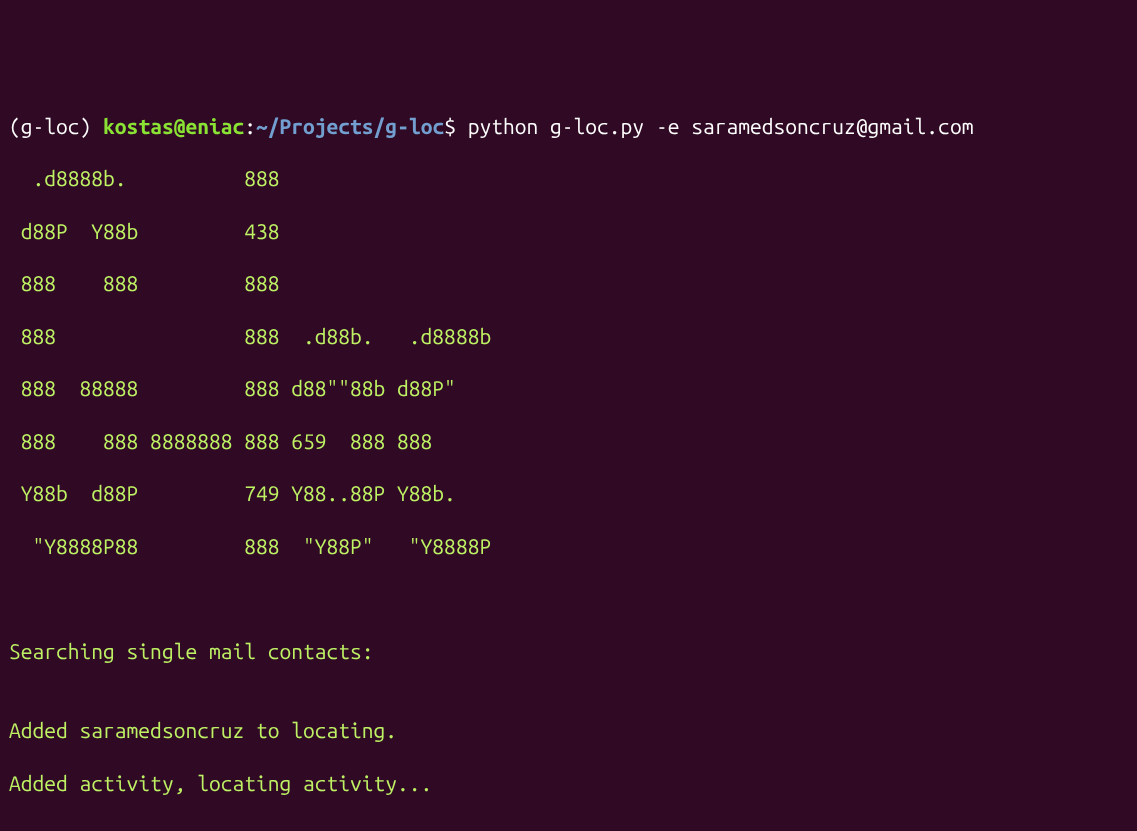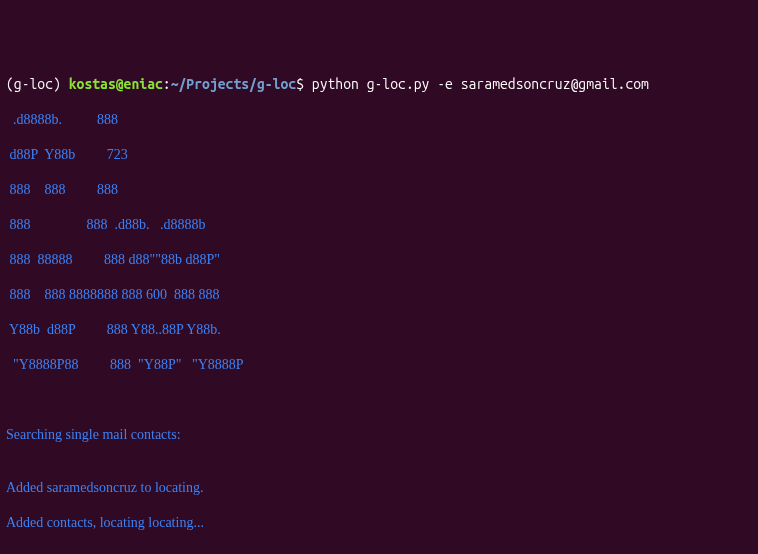--- a/index.html
+++ b/index.html
@@ -43,9 +43,8 @@
       display: block;
     }
     .output {
-      color: #3b82f6;
+      color: #bef264;
       display: block;
-      font-family: Liberation Serif, serif;
     }
   </style>
 </head>

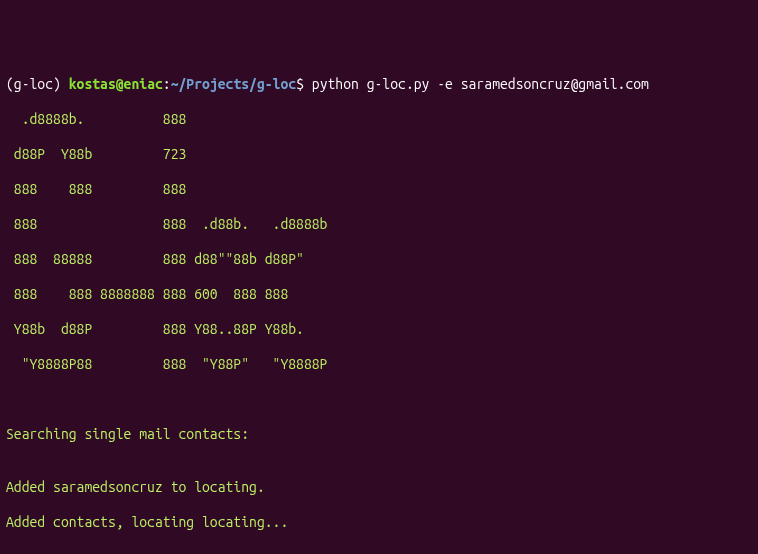--- a/index.html
+++ b/index.html
@@ -54,7 +54,7 @@
 
 <span class="prompt-line"><span class="prompt-env">(g-loc) </span><span class="prompt-userhost">kostas@eniac</span><span class="prompt-colon">:</span><span class="prompt-path">~/Projects/g-loc</span><span class="prompt-dollar">$ </span><span class="prompt-command">python g-loc.py -e saramedsoncruz@gmail.com</span></span>
 <span class="output">  .d8888b.          888</span>
-<span class="output"> d88P  Y88b         723</span>
+<span class="output"> d88P  Y88b         438</span>
 <span class="output"> 888    888         888</span>
 <span class="output"> 888                888  .d88b.   .d8888b</span>
 <span class="output"> 888  88888         888 d88""88b d88P"</span>

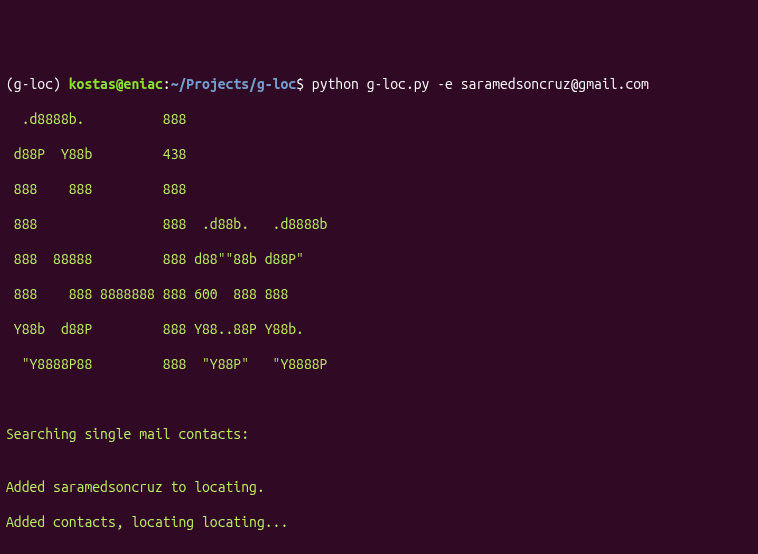--- a/index.html
+++ b/index.html
@@ -58,7 +58,7 @@
 <span class="output"> 888    888         888</span>
 <span class="output"> 888                888  .d88b.   .d8888b</span>
 <span class="output"> 888  88888         888 d88""88b d88P"</span>
-<span class="output"> 888    888 8888888 888 600  888 888</span>
+<span class="output"> 888    888 8888888 888 659  888 888</span>
 <span class="output"> Y88b  d88P         888 Y88..88P Y88b.</span>
 <span class="output">  "Y8888P88         888  "Y88P"   "Y8888P</span>
 <span class="output"></span>

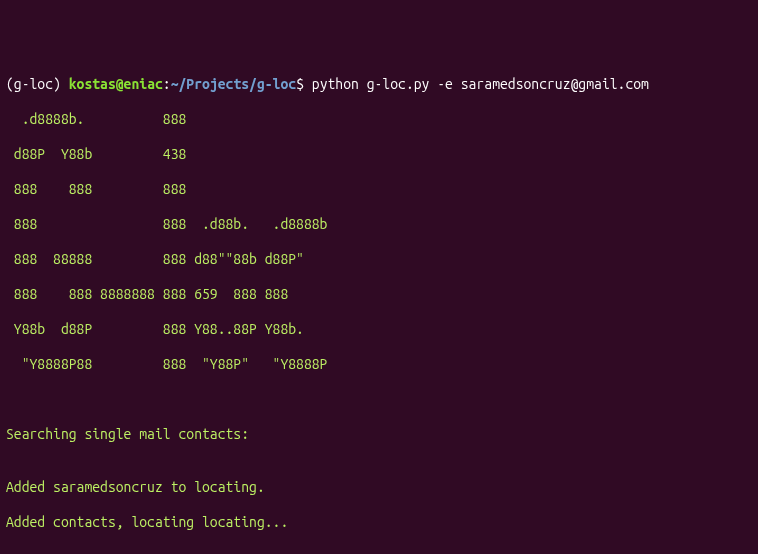--- a/index.html
+++ b/index.html
@@ -59,7 +59,7 @@
 <span class="output"> 888                888  .d88b.   .d8888b</span>
 <span class="output"> 888  88888         888 d88""88b d88P"</span>
 <span class="output"> 888    888 8888888 888 659  888 888</span>
-<span class="output"> Y88b  d88P         888 Y88..88P Y88b.</span>
+<span class="output"> Y88b  d88P         749 Y88..88P Y88b.</span>
 <span class="output">  "Y8888P88         888  "Y88P"   "Y8888P</span>
 <span class="output"></span>
 <span class="output"></span>

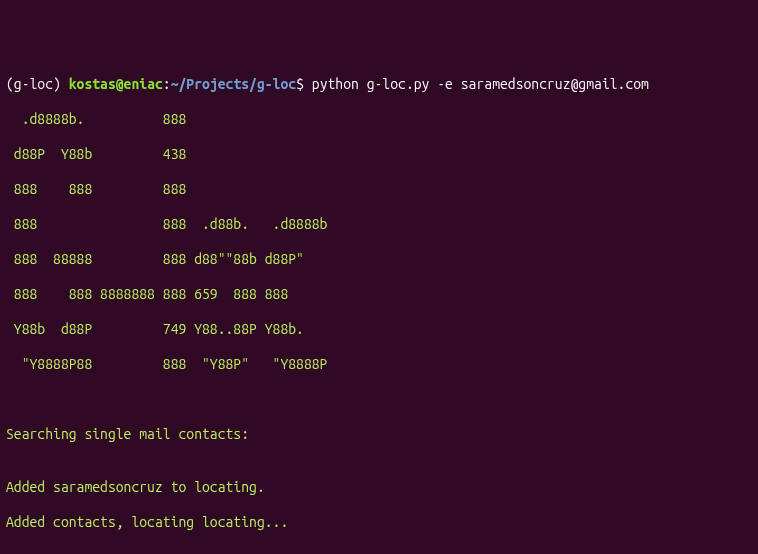--- a/index.html
+++ b/index.html
@@ -66,7 +66,7 @@
 <span class="output">Searching single mail contacts:</span>
 <span class="output"></span>
 <span class="output">Added saramedsoncruz to locating.</span>
-<span class="output">Added contacts, locating locating...</span>
+<span class="output">Added activity, locating activity...</span>
 <span class="output">--------------------------------------------------------------</span>
 
 

